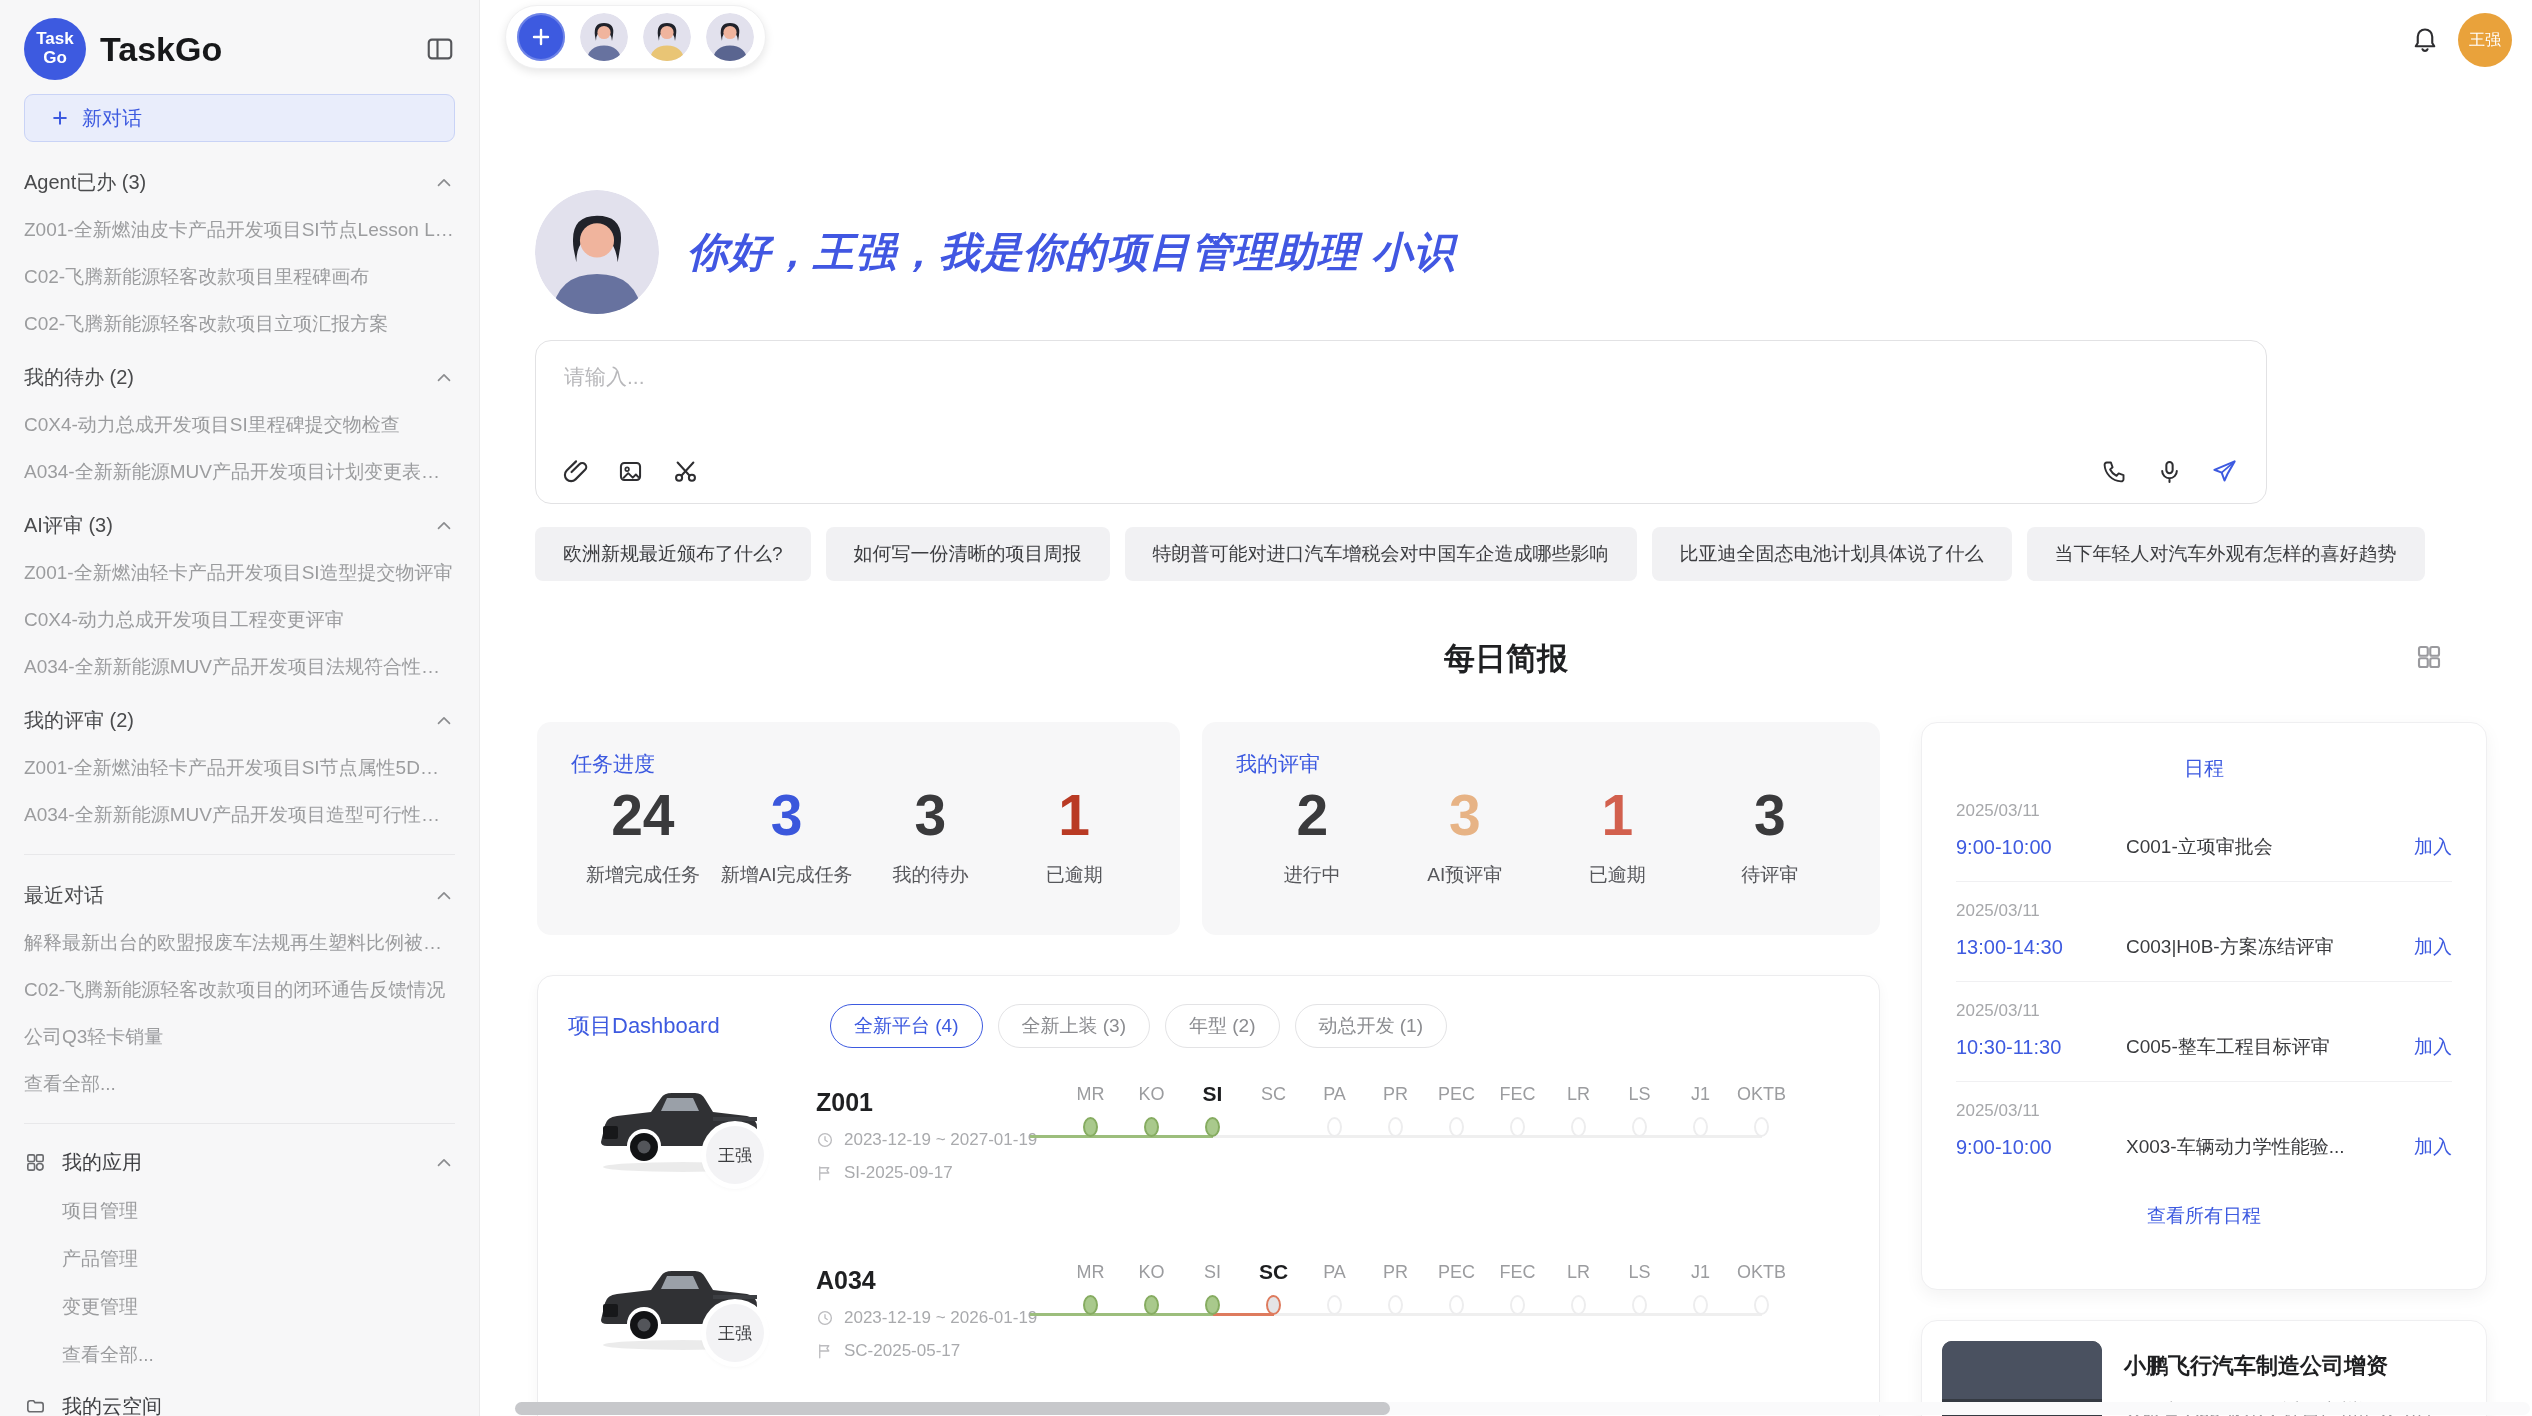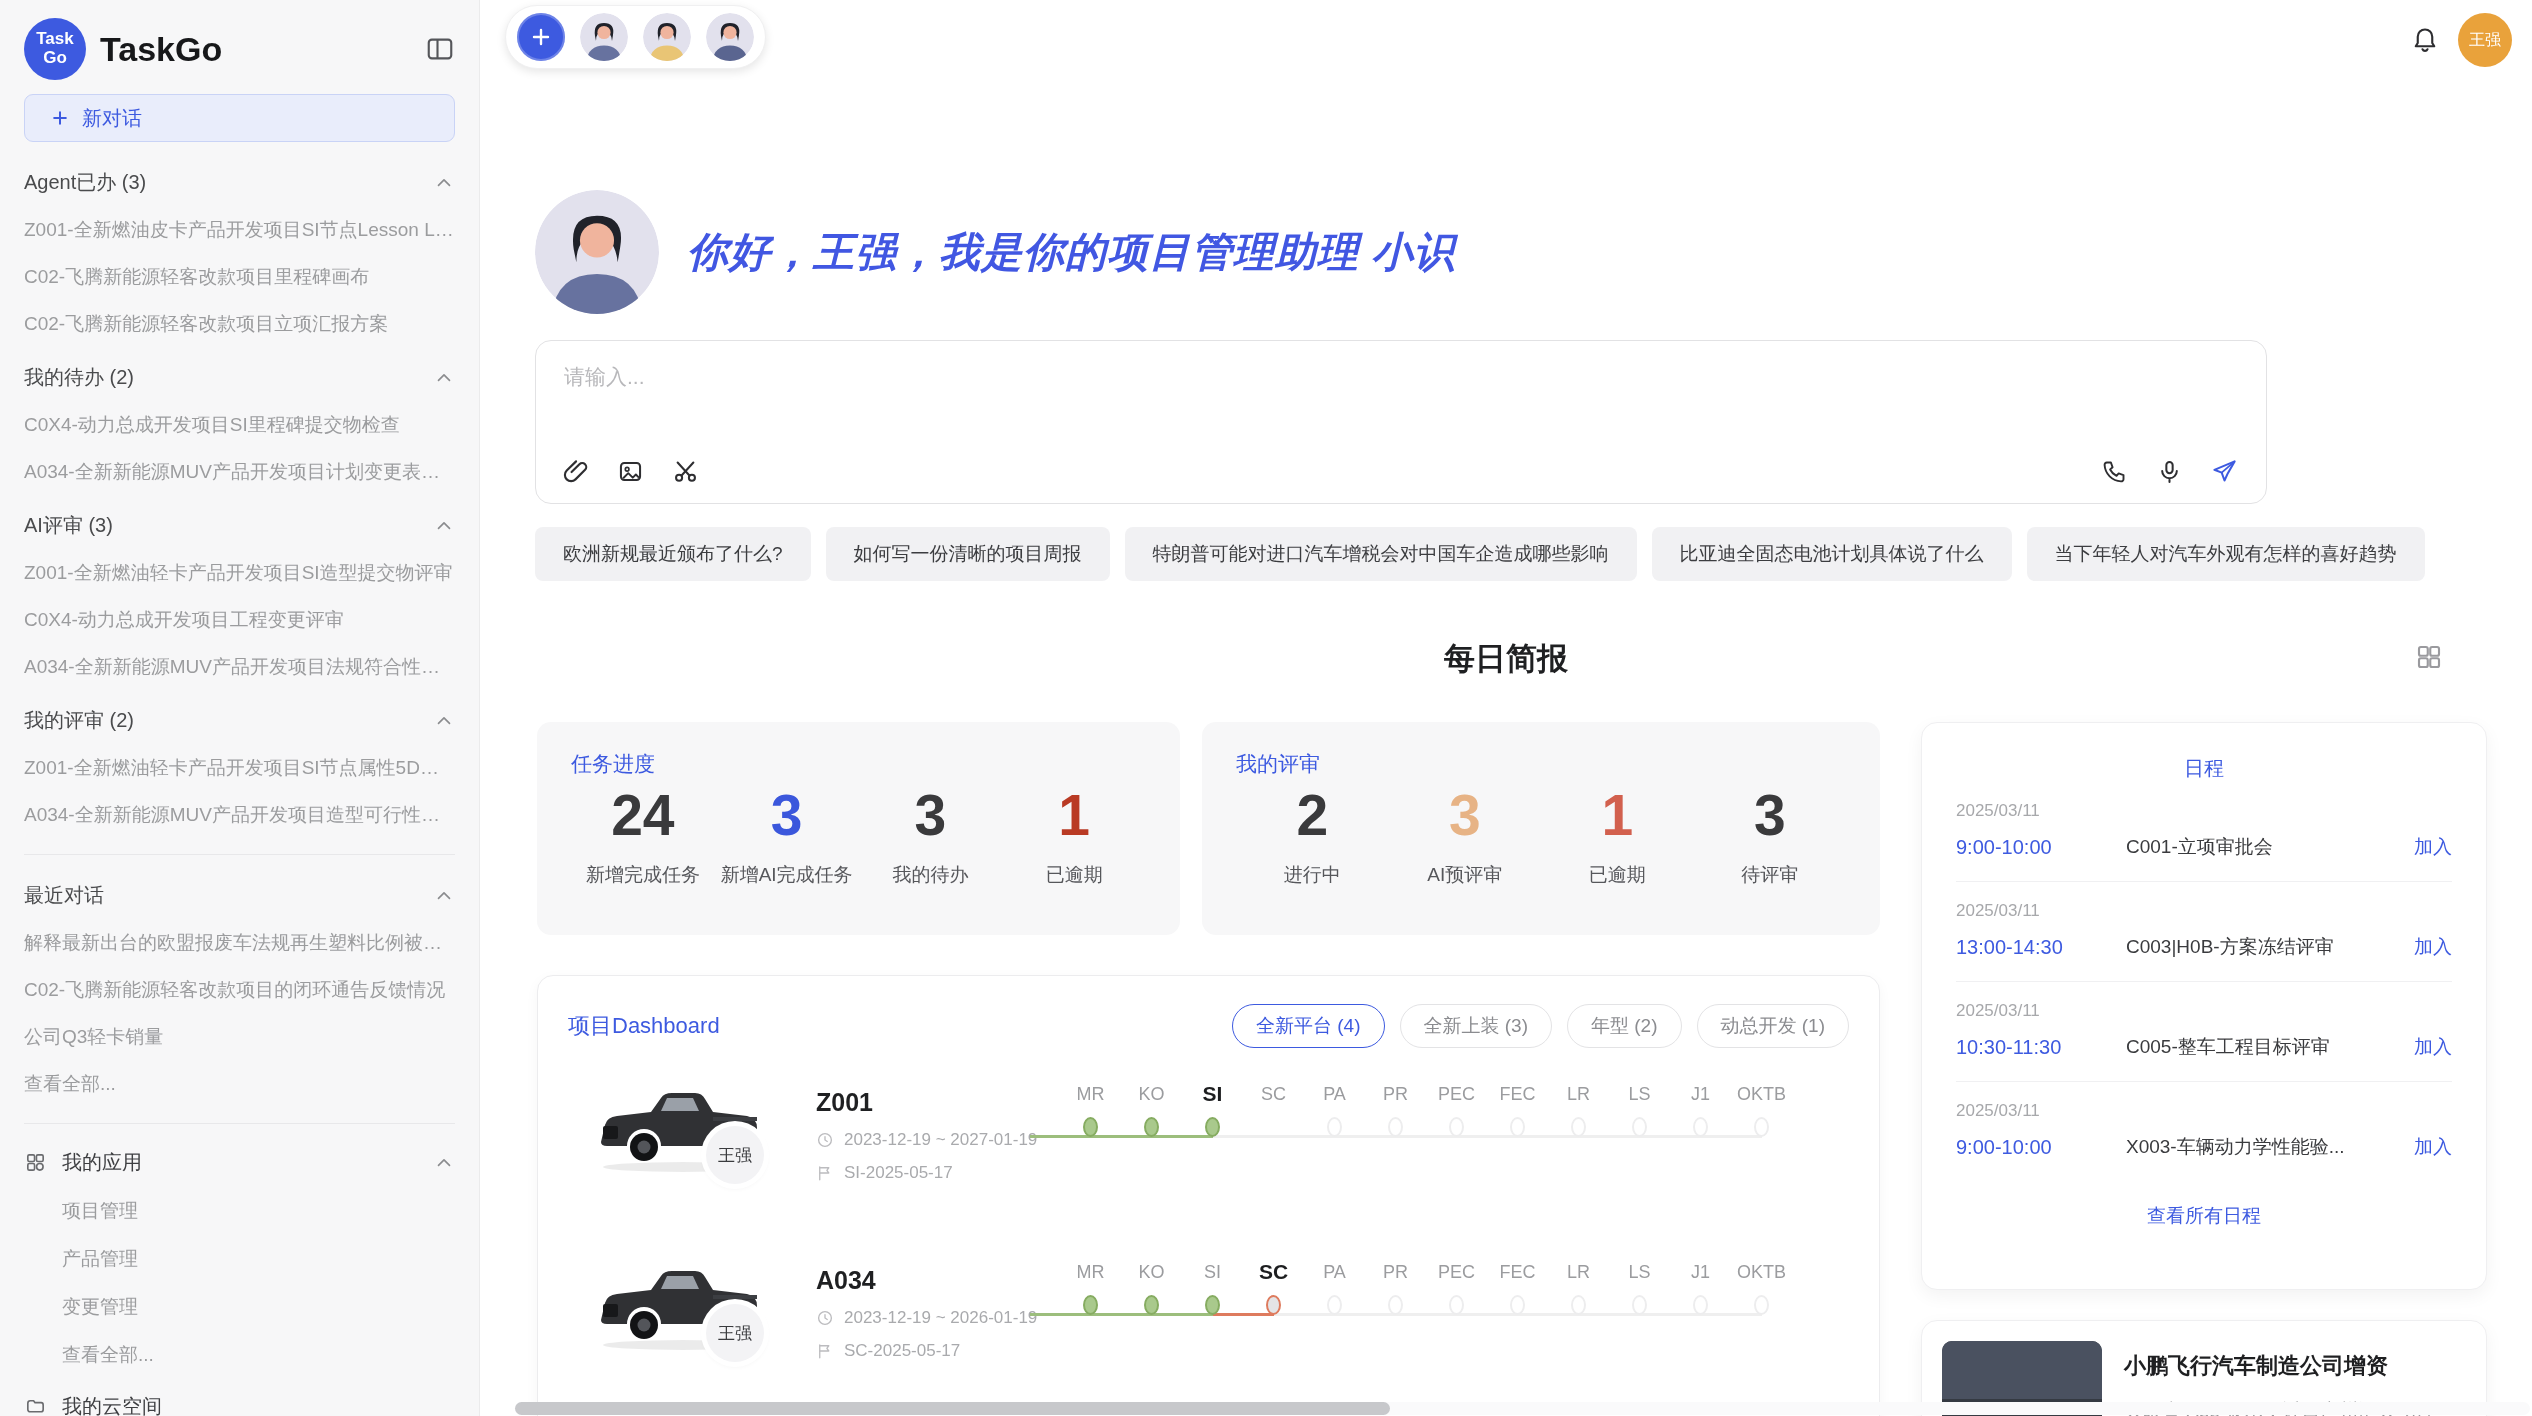--- a/index.html
+++ b/index.html
@@ -82,7 +82,7 @@
 
   .dash-card{position:absolute;left:57px;top:975px;width:1343px;height:600px;background:#fff;
     border:1.5px solid #ececee;border-radius:16px;box-shadow:0 4px 14px rgba(0,0,0,.04);padding:28px 30px;}
-  .dash-head{display:flex;align-items:center;justify-content:space-between;}
+  .dash-head{display:flex;align-items:center;}
   .dash-title{color:var(--accent);font-size:22px;width:262px;}
   .filters{display:flex;gap:15px;}
   .filter{height:44px;padding:18px 23px;border-radius:22px;border:1.5px solid #e3e3e5;color:#8b8c90;

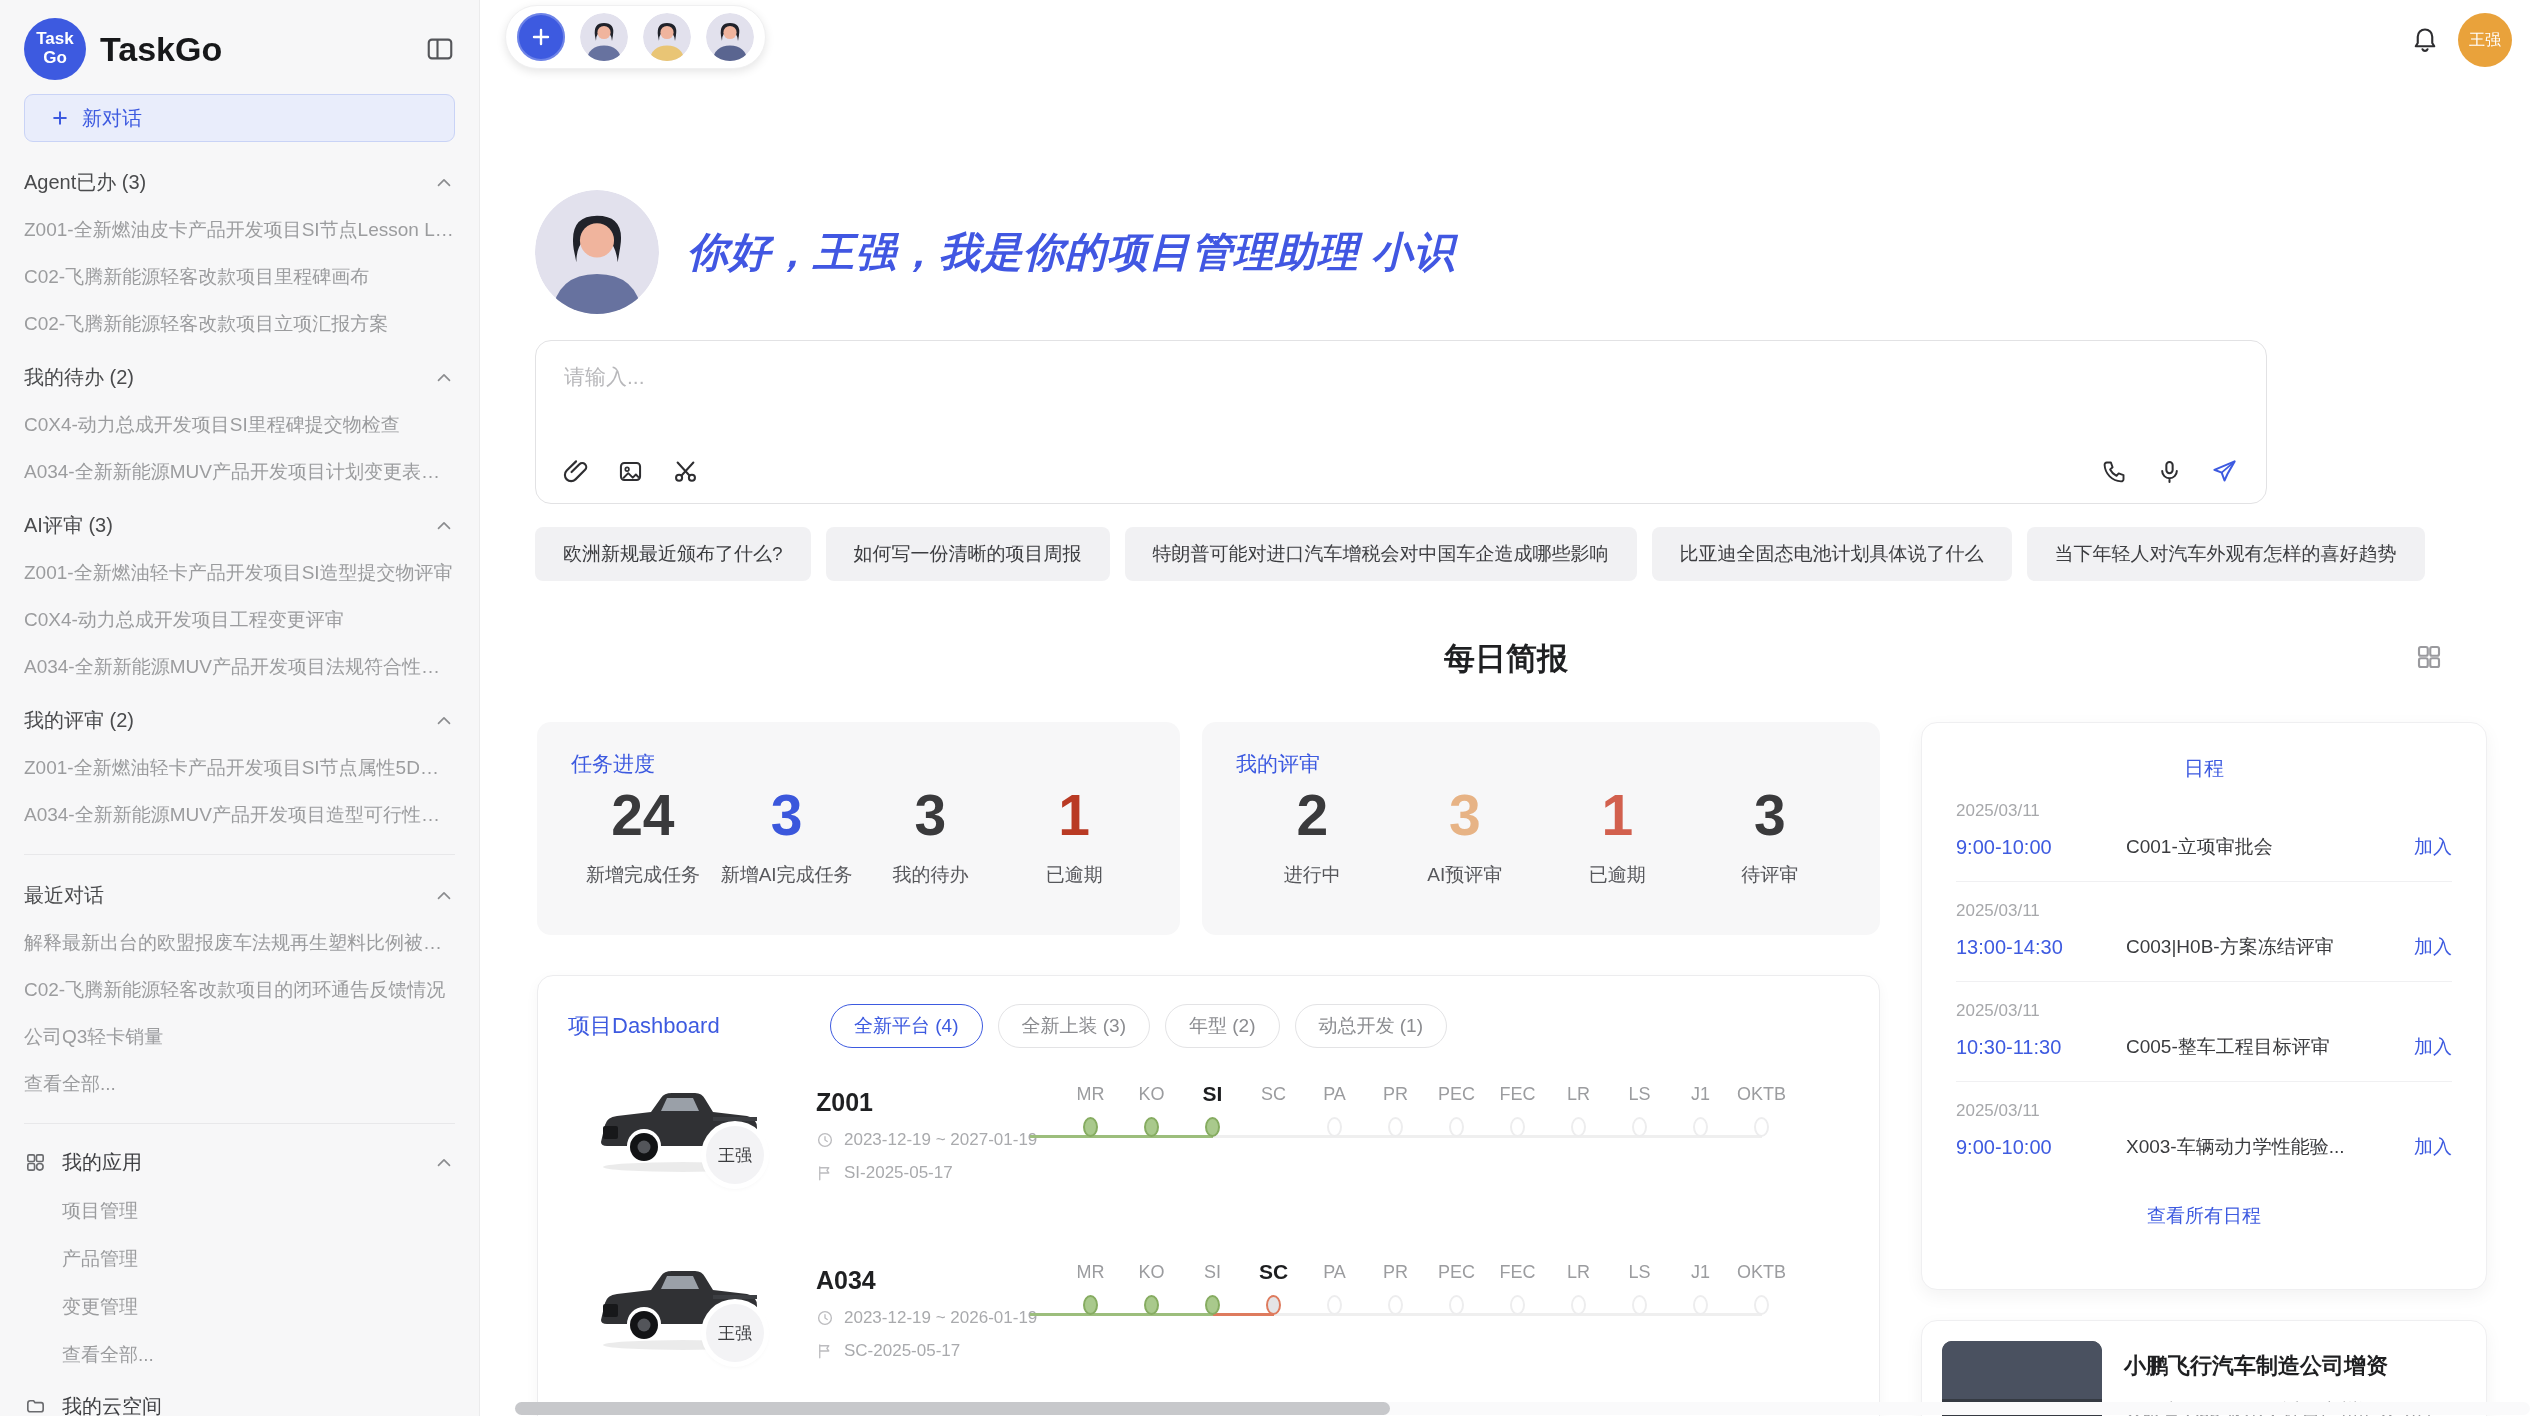--- a/index.html
+++ b/index.html
@@ -458,7 +458,7 @@
                     <path d="M5 5h12l-2.5 3.5L17 12H5" stroke-width="1.8" stroke-linejoin="round"></path>
                   </svg>
                 </span>
-                <span>SI-2025-05-17</span>
+                <span>SI-2025-09-17</span>
               </div>
             </div>
             <div class="milestones">

